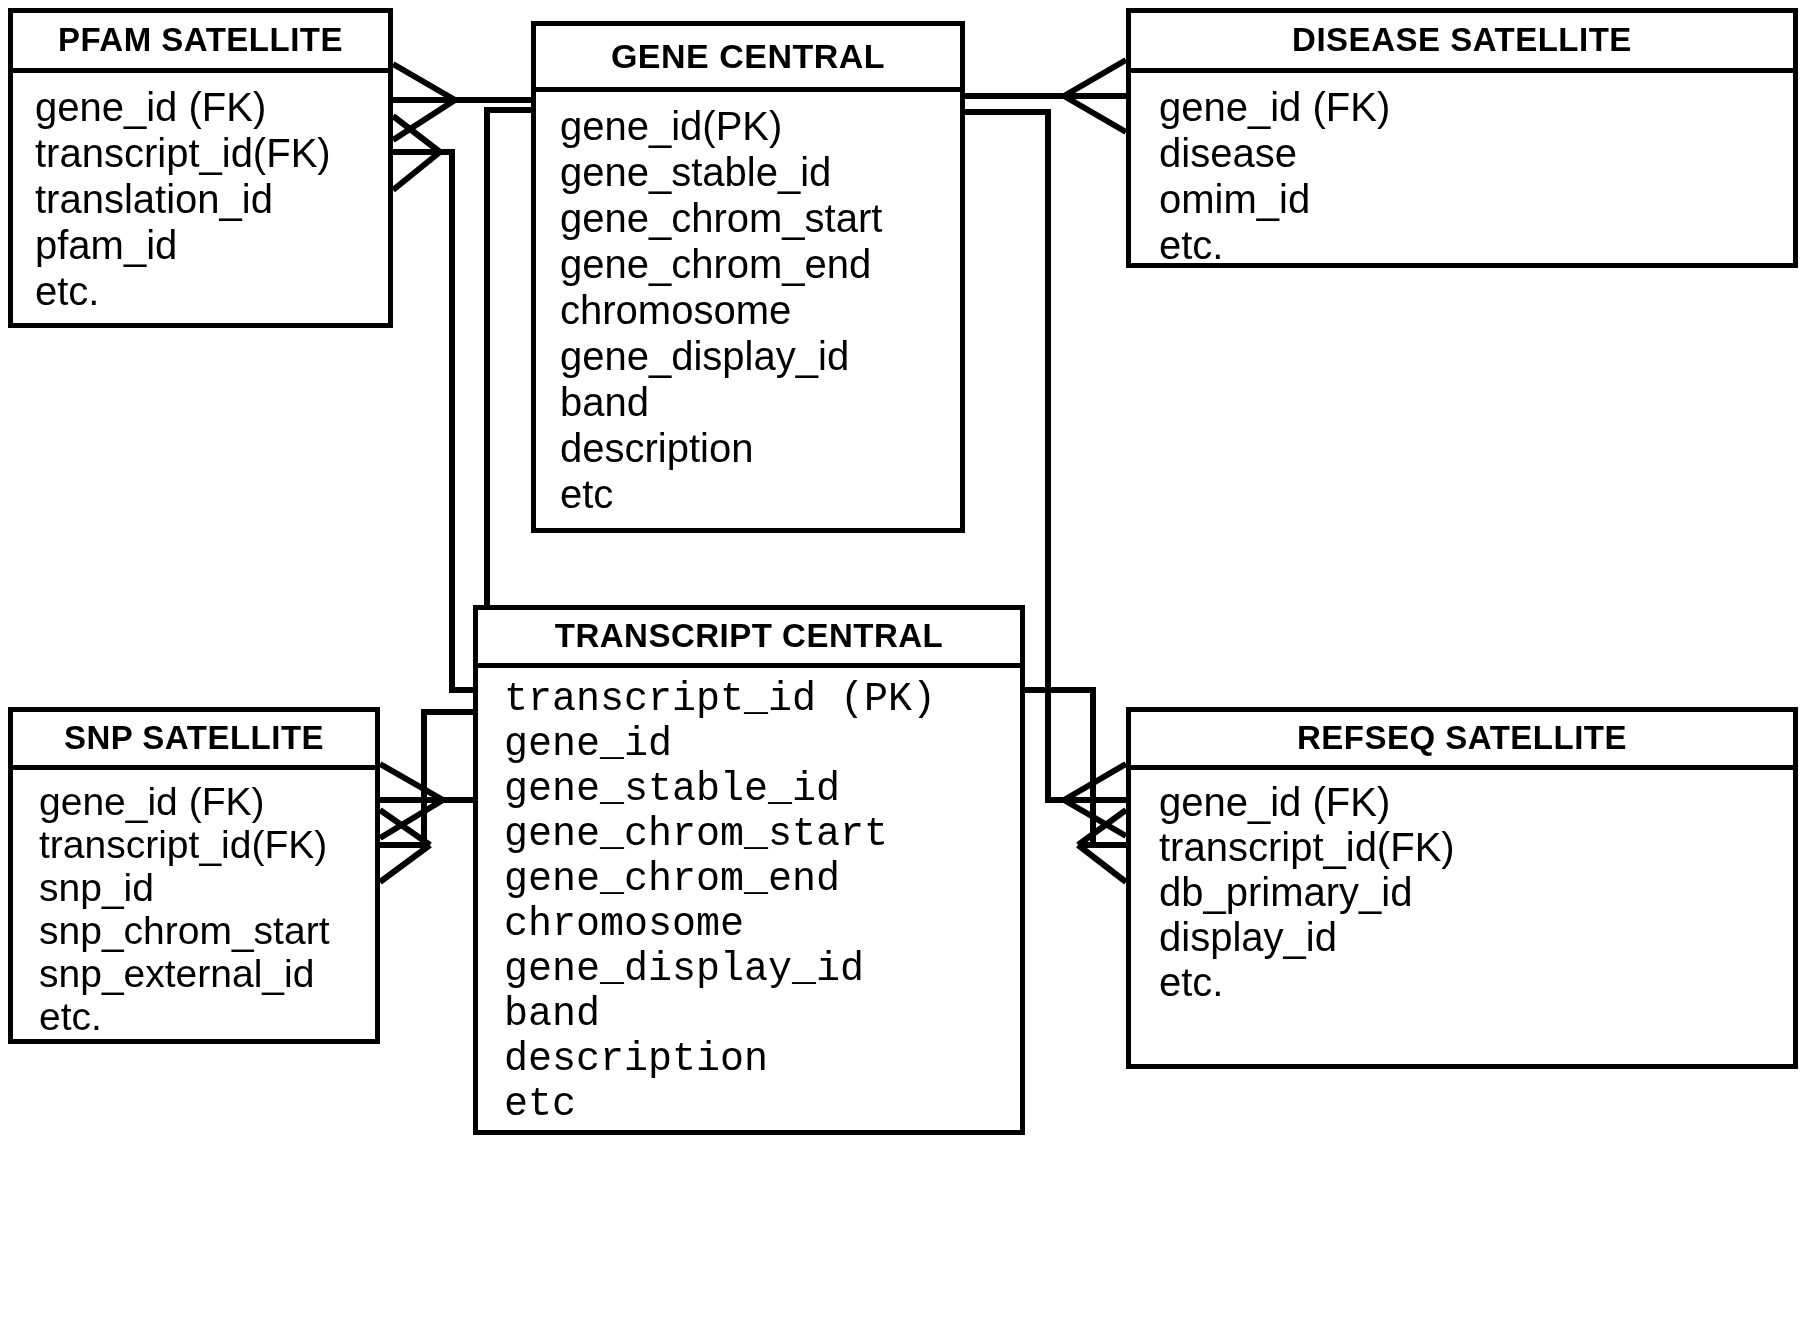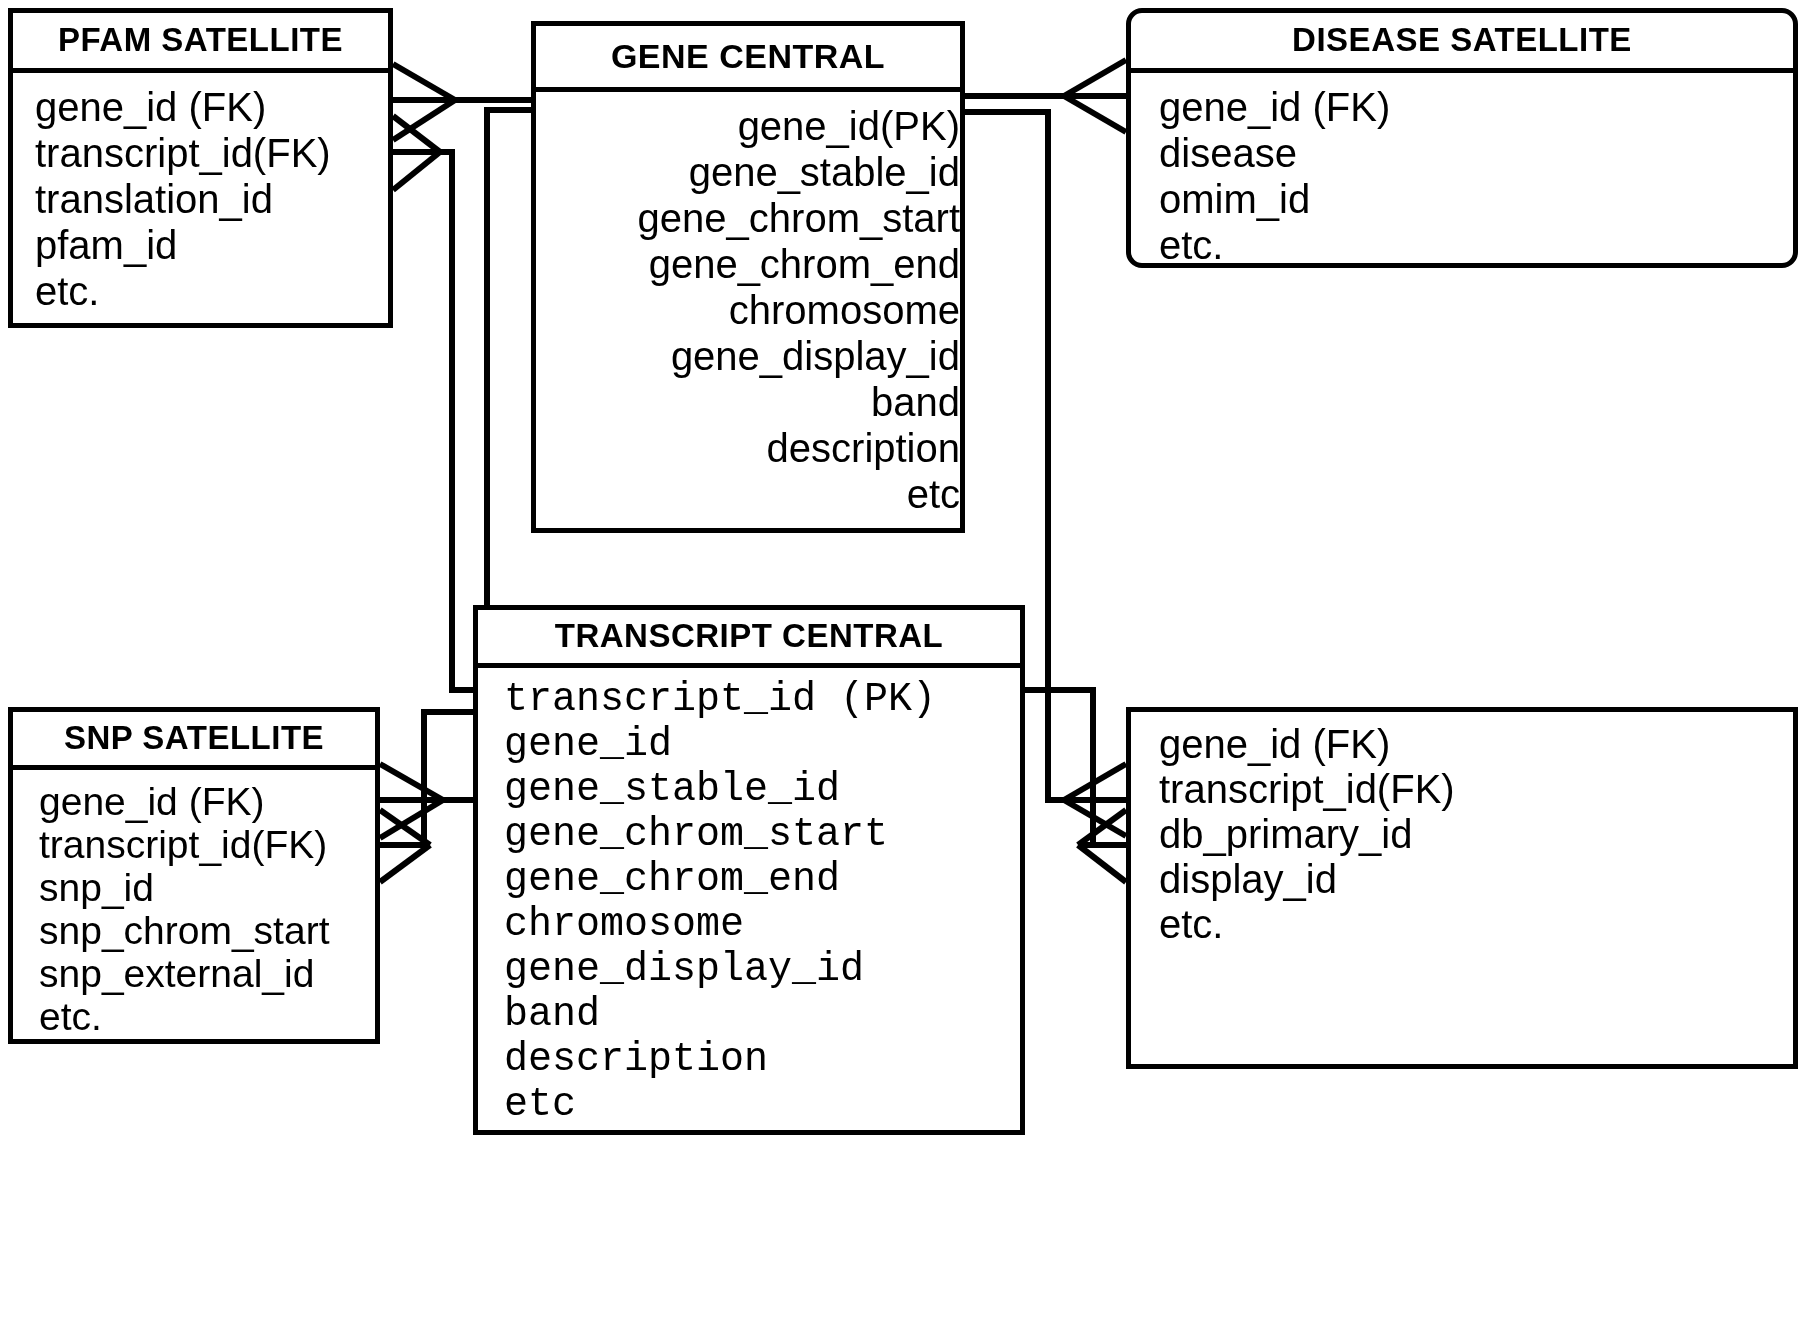--- a/index.html
+++ b/index.html
@@ -60,7 +60,7 @@
   #ent-gene .field { font-size: 40px; margin-bottom: 6px; text-align: right; }
 
   
-  #ent-disease { left: 1126px; top: 8px; width: 672px; height: 260px; border-radius: 16px; }
+  #ent-disease { left: 1126px; top: 8px; width: 672px; height: 260px; }
   #ent-disease .entity-title { height: 60px; line-height: 54px; font-size: 33px; }
   #ent-disease .entity-fields { padding: 14px 0 0 28px; }
   #ent-disease .field { font-size: 40px; margin-bottom: 6px; }

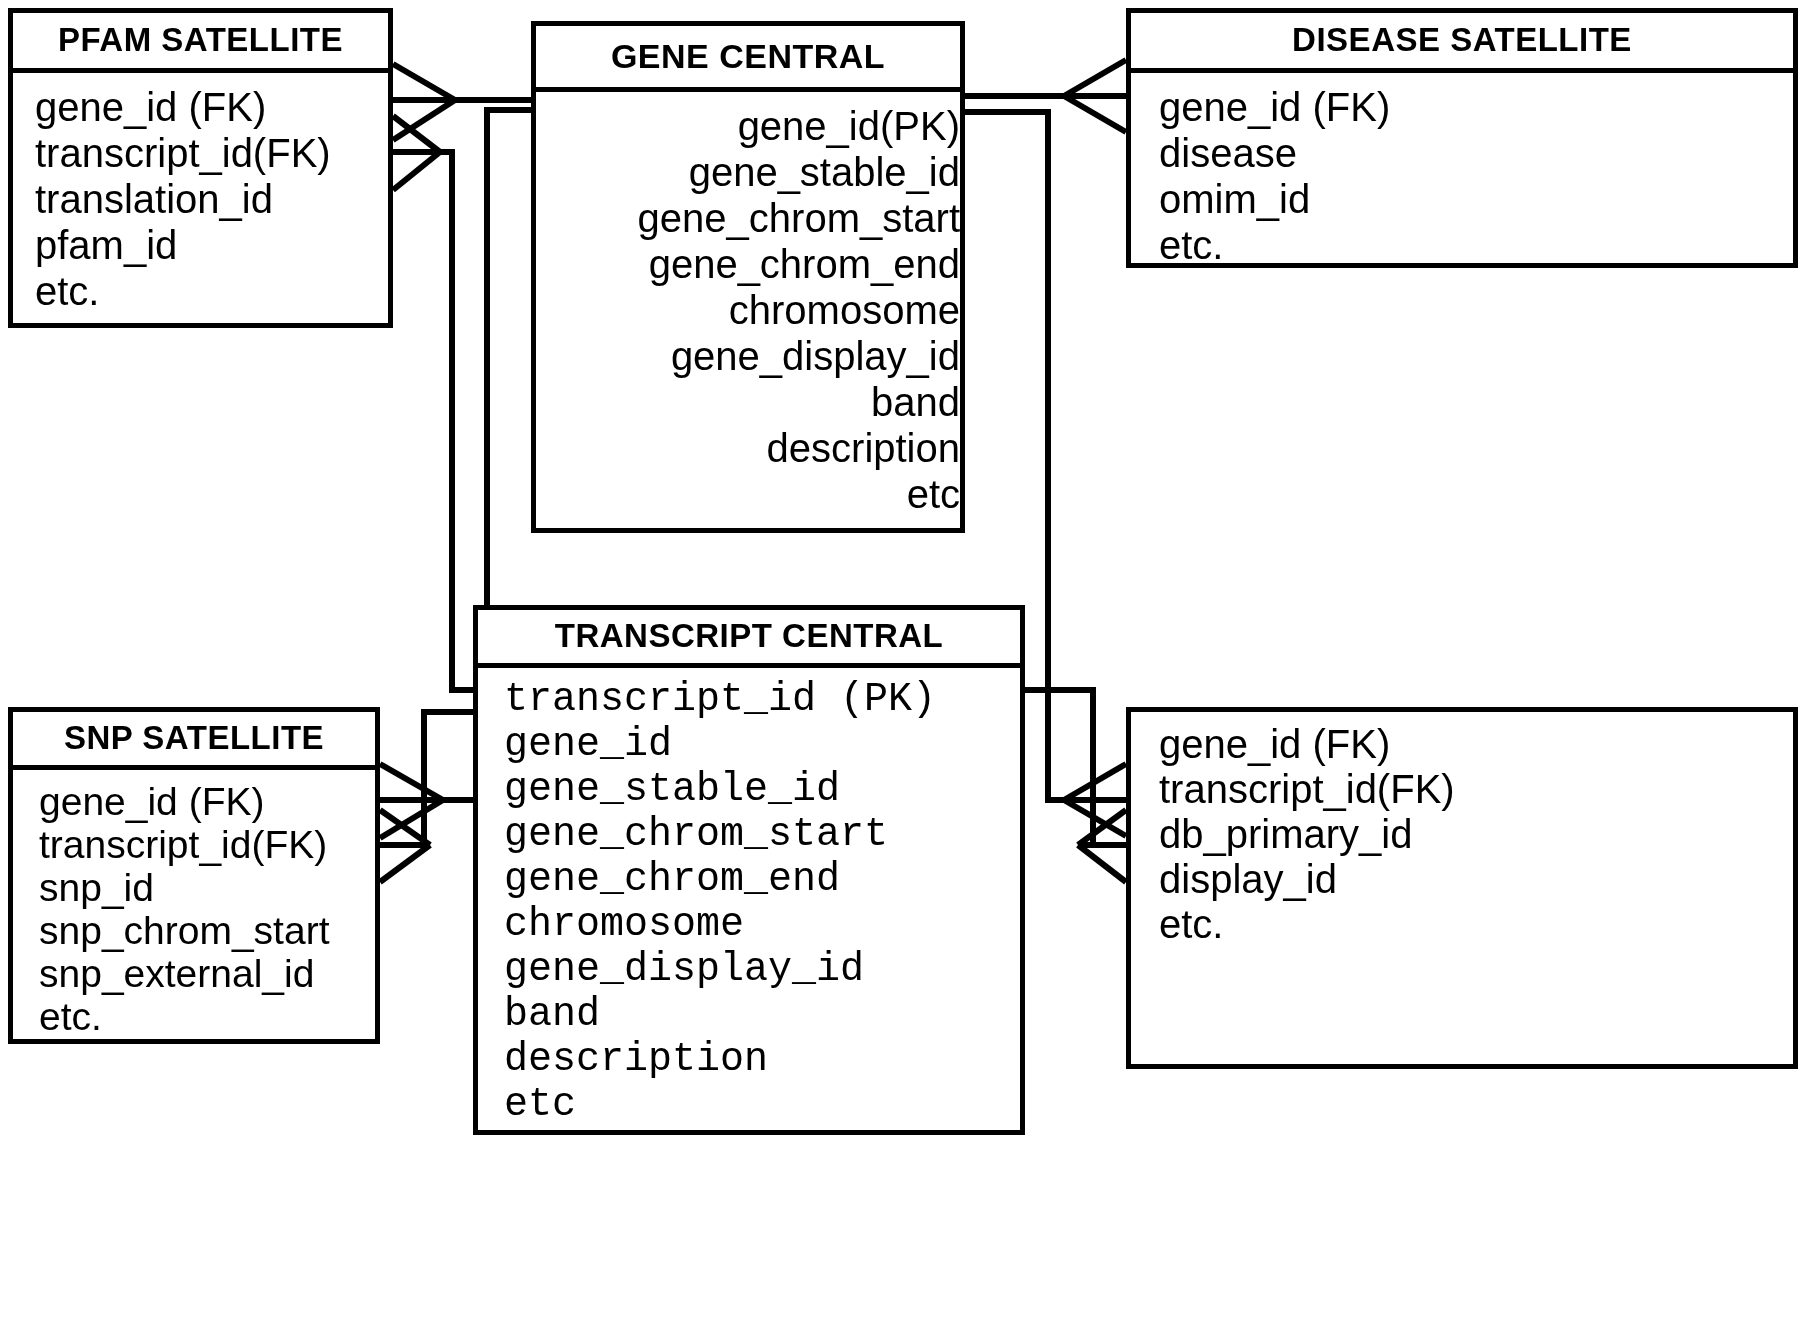--- a/index.html
+++ b/index.html
@@ -57,7 +57,7 @@
   #ent-gene { left: 531px; top: 21px; width: 434px; height: 512px; }
   #ent-gene .entity-title { height: 66px; line-height: 60px; font-size: 34px; }
   #ent-gene .entity-fields { padding: 14px 0 0 24px; }
-  #ent-gene .field { font-size: 40px; margin-bottom: 6px; text-align: right; }
+  #ent-gene .field { font-size: 40px; margin-bottom: 6px; }
 
   
   #ent-disease { left: 1126px; top: 8px; width: 672px; height: 260px; }

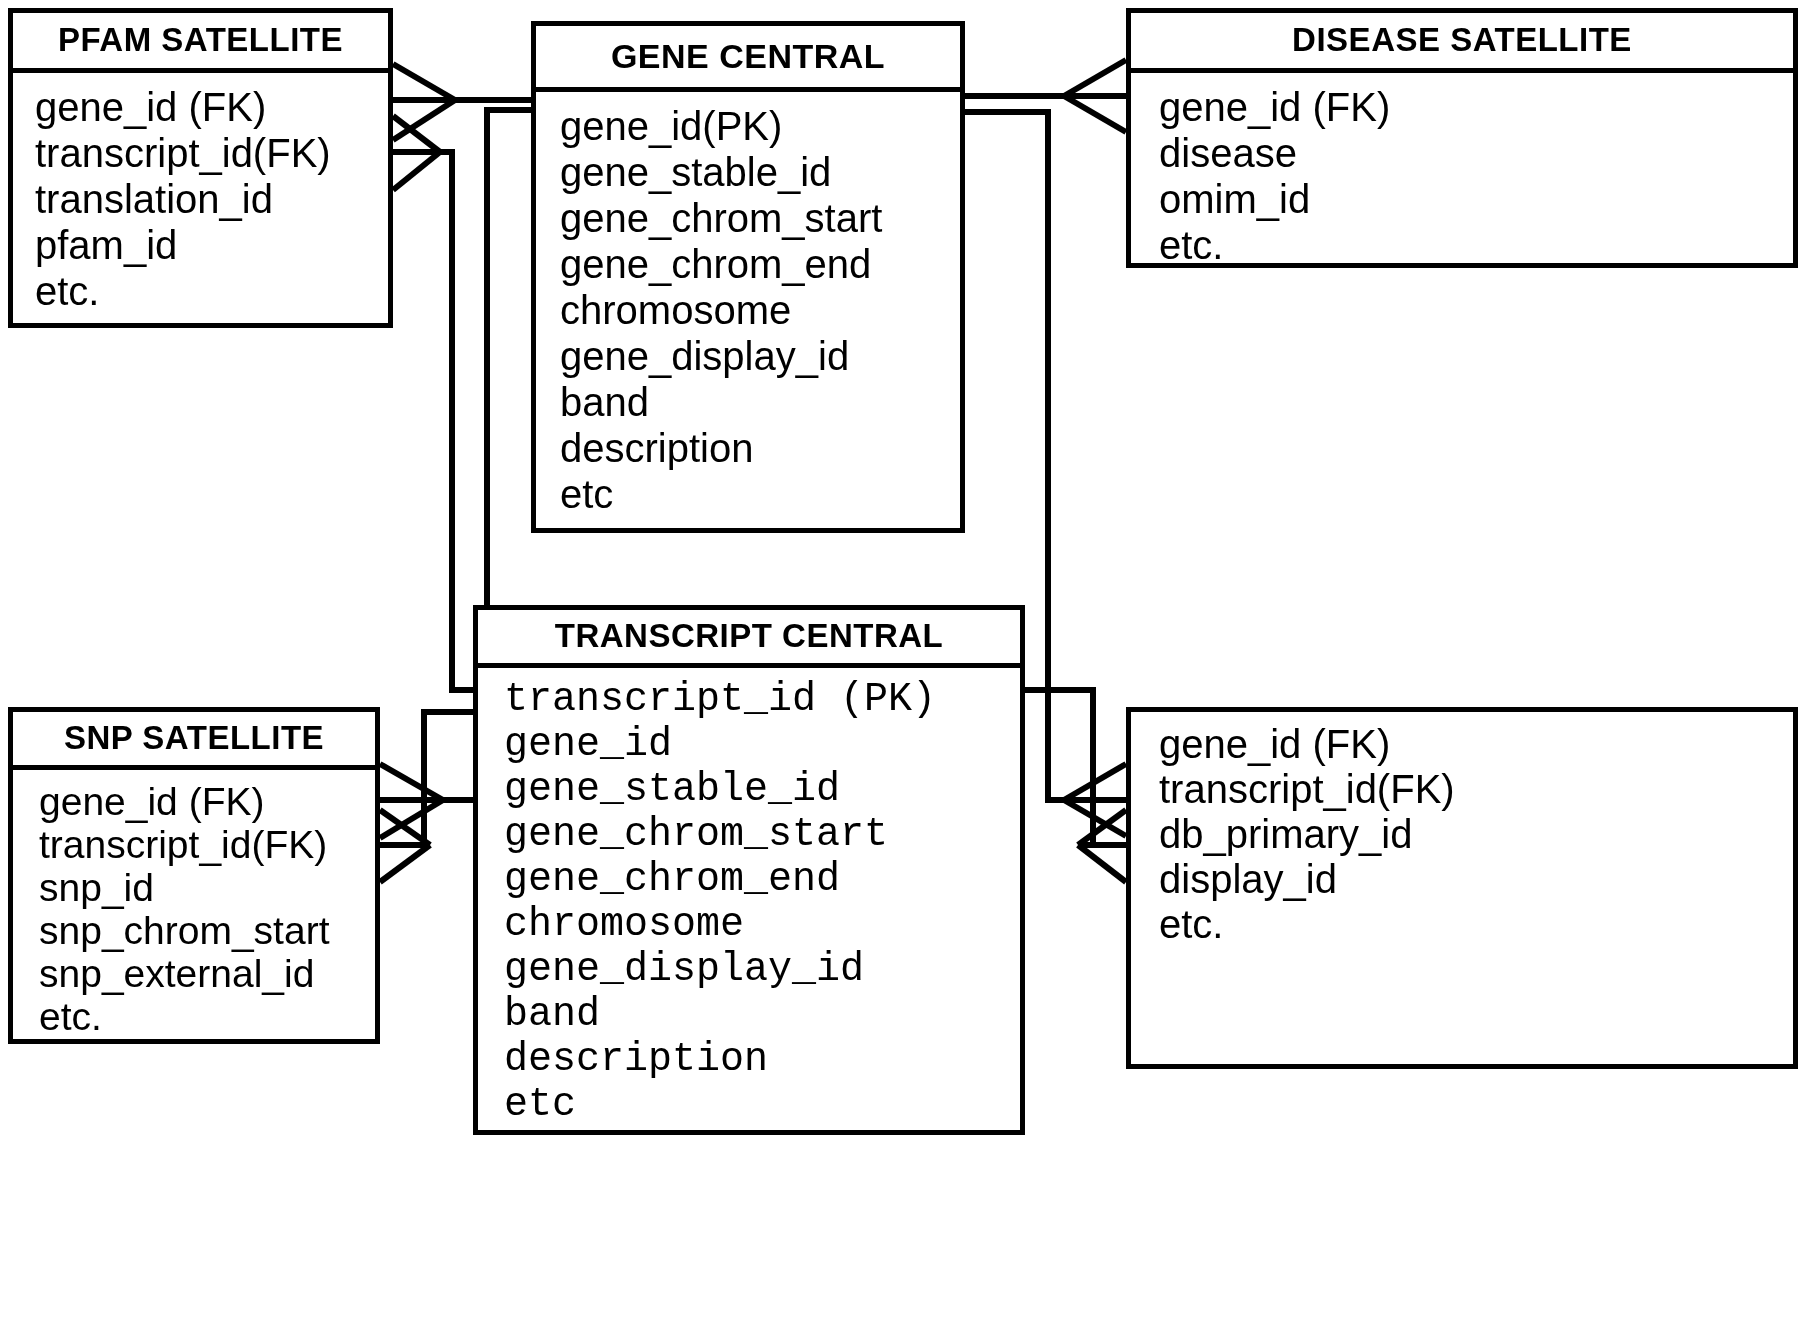--- a/index.html
+++ b/index.html
@@ -223,6 +223,7 @@
   </div>
 
   <div class="entity" id="ent-refseq">
+    <div class="entity-title">REFSEQ SATELLITE</div>
     <div class="entity-fields">
       <div class="field">gene_id (FK)</div>
       <div class="field">transcript_id(FK)</div>

